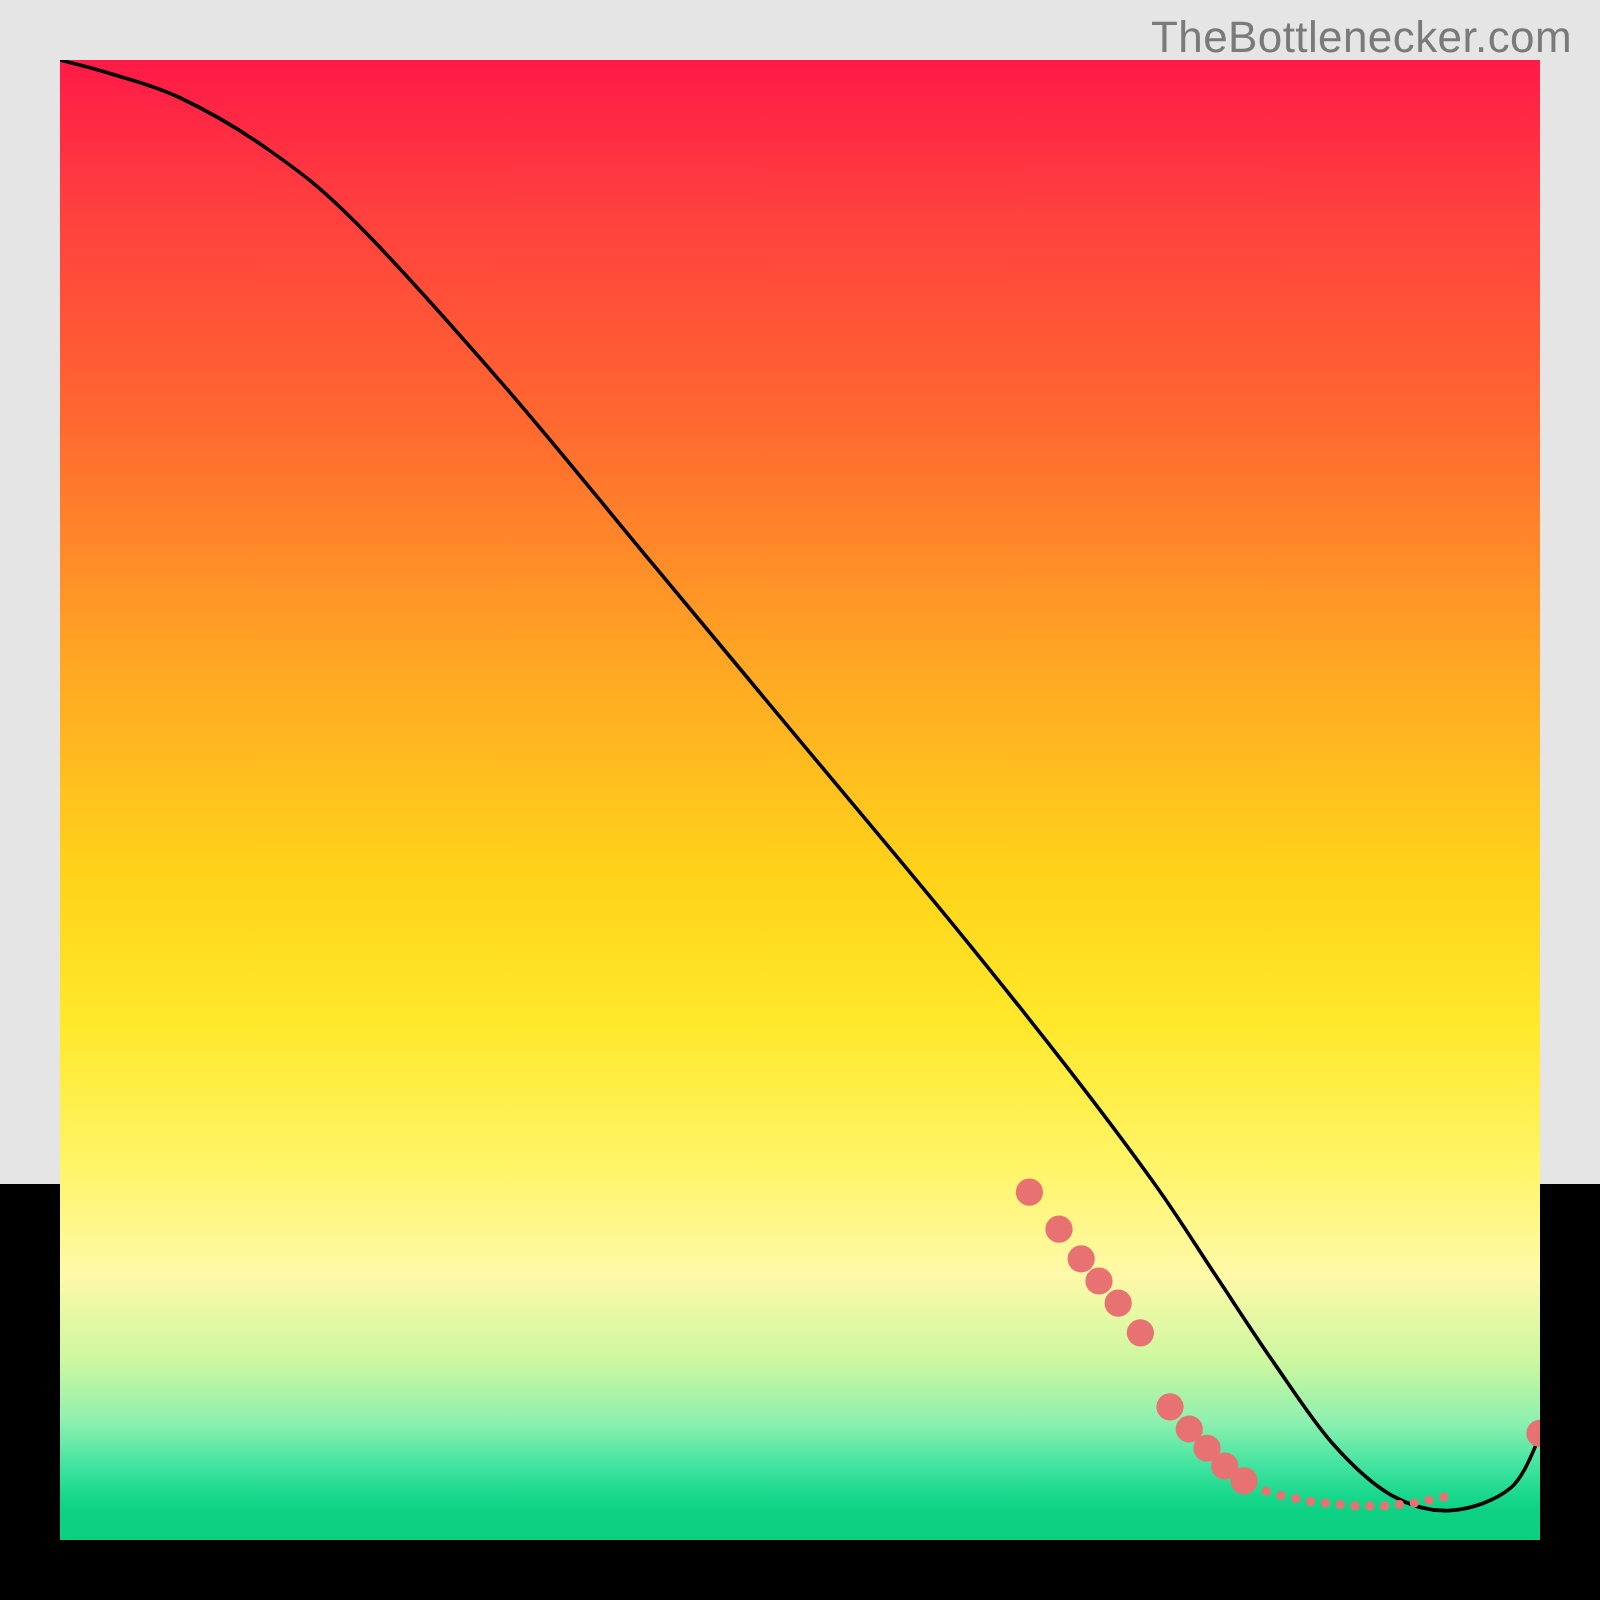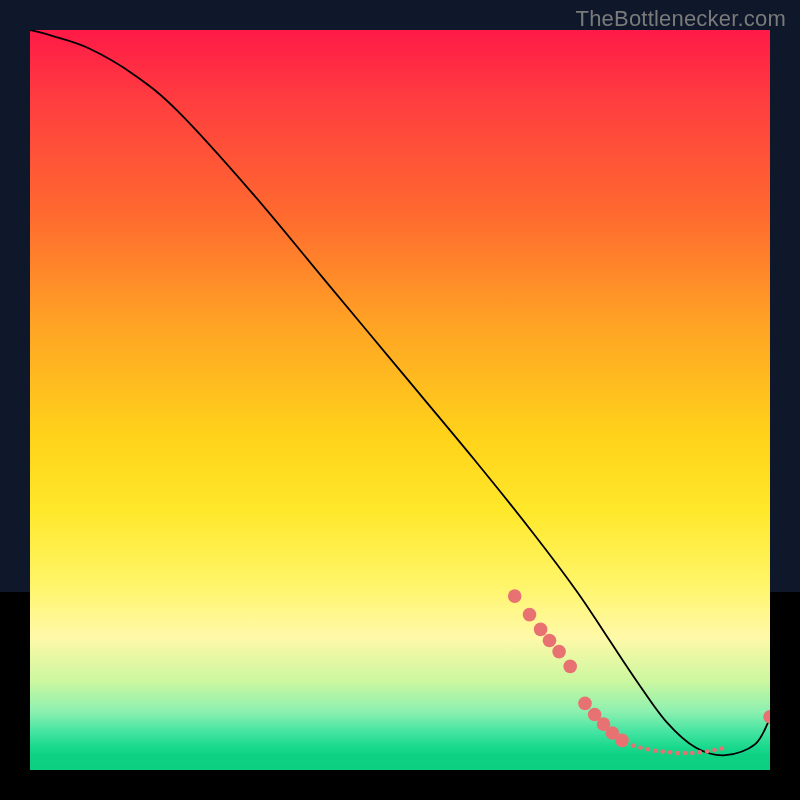--- a/index.html
+++ b/index.html
@@ -15,7 +15,7 @@
     position: relative;
     width: 800px;
     height: 592px;
-    background: #0f172a;
+    background: #e5e5e5;
   }
   .watermark {
     position: absolute;

